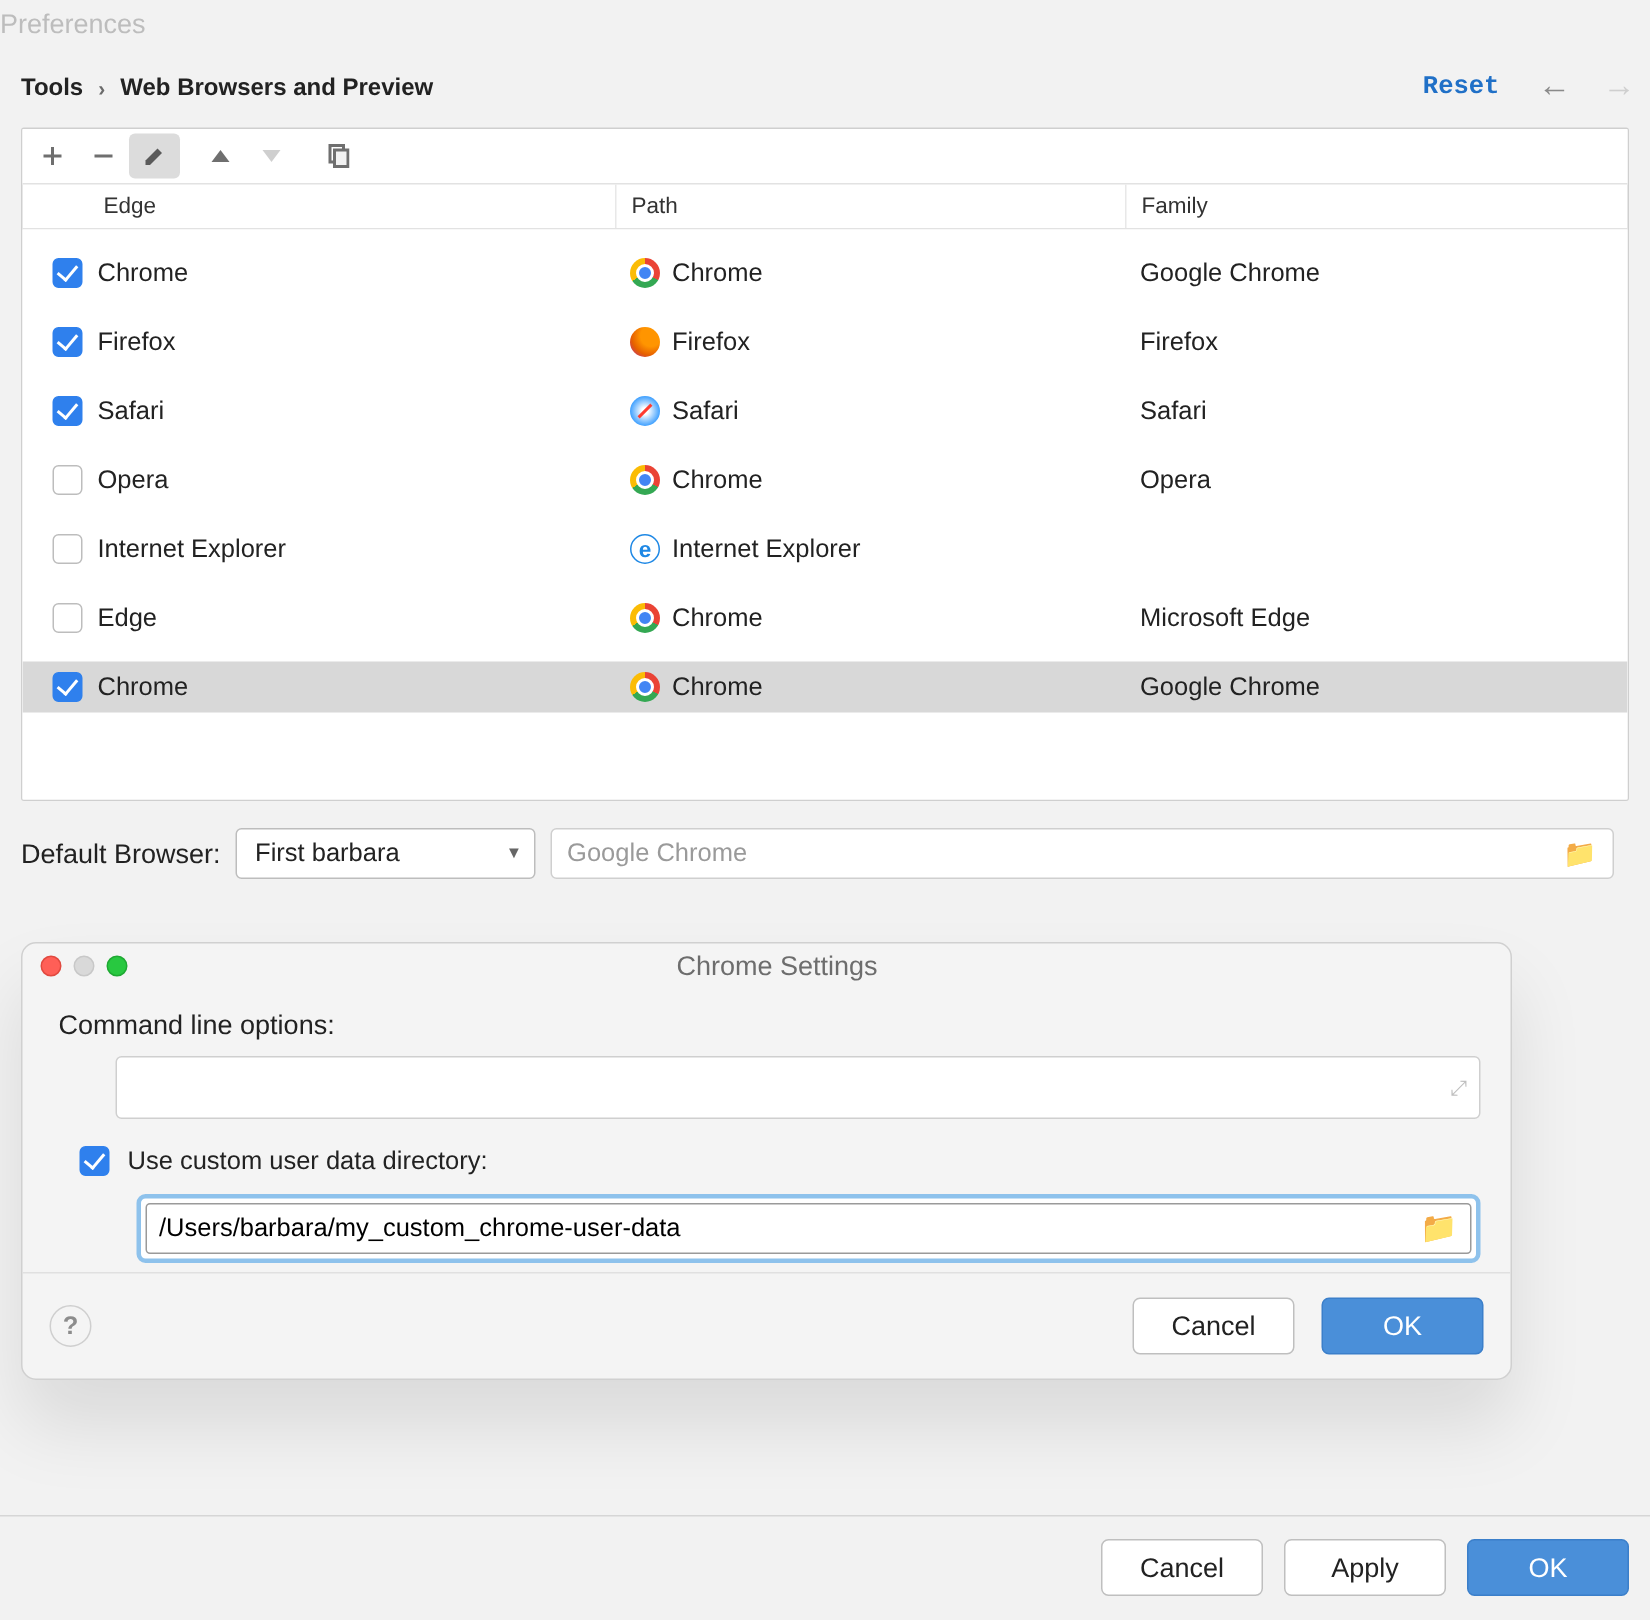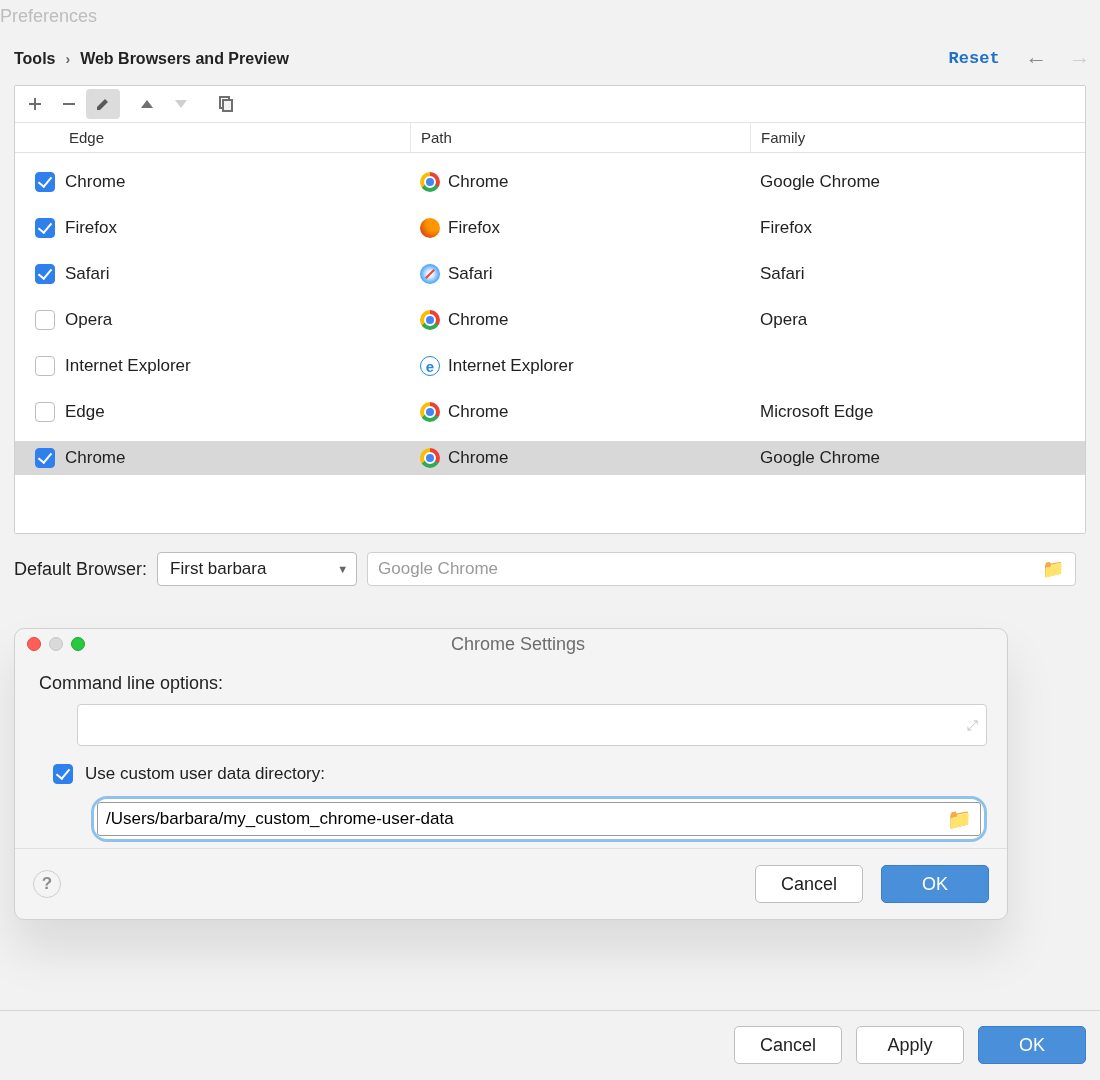--- a/index.html
+++ b/index.html
@@ -196,7 +196,7 @@
     width: 896px;
     padding: 3px;
     border: 3px solid #8ec2ec;
-    border-radius: 16px;
+    border-radius: 6px;
     background:#fff;
   }
   .path-input {

